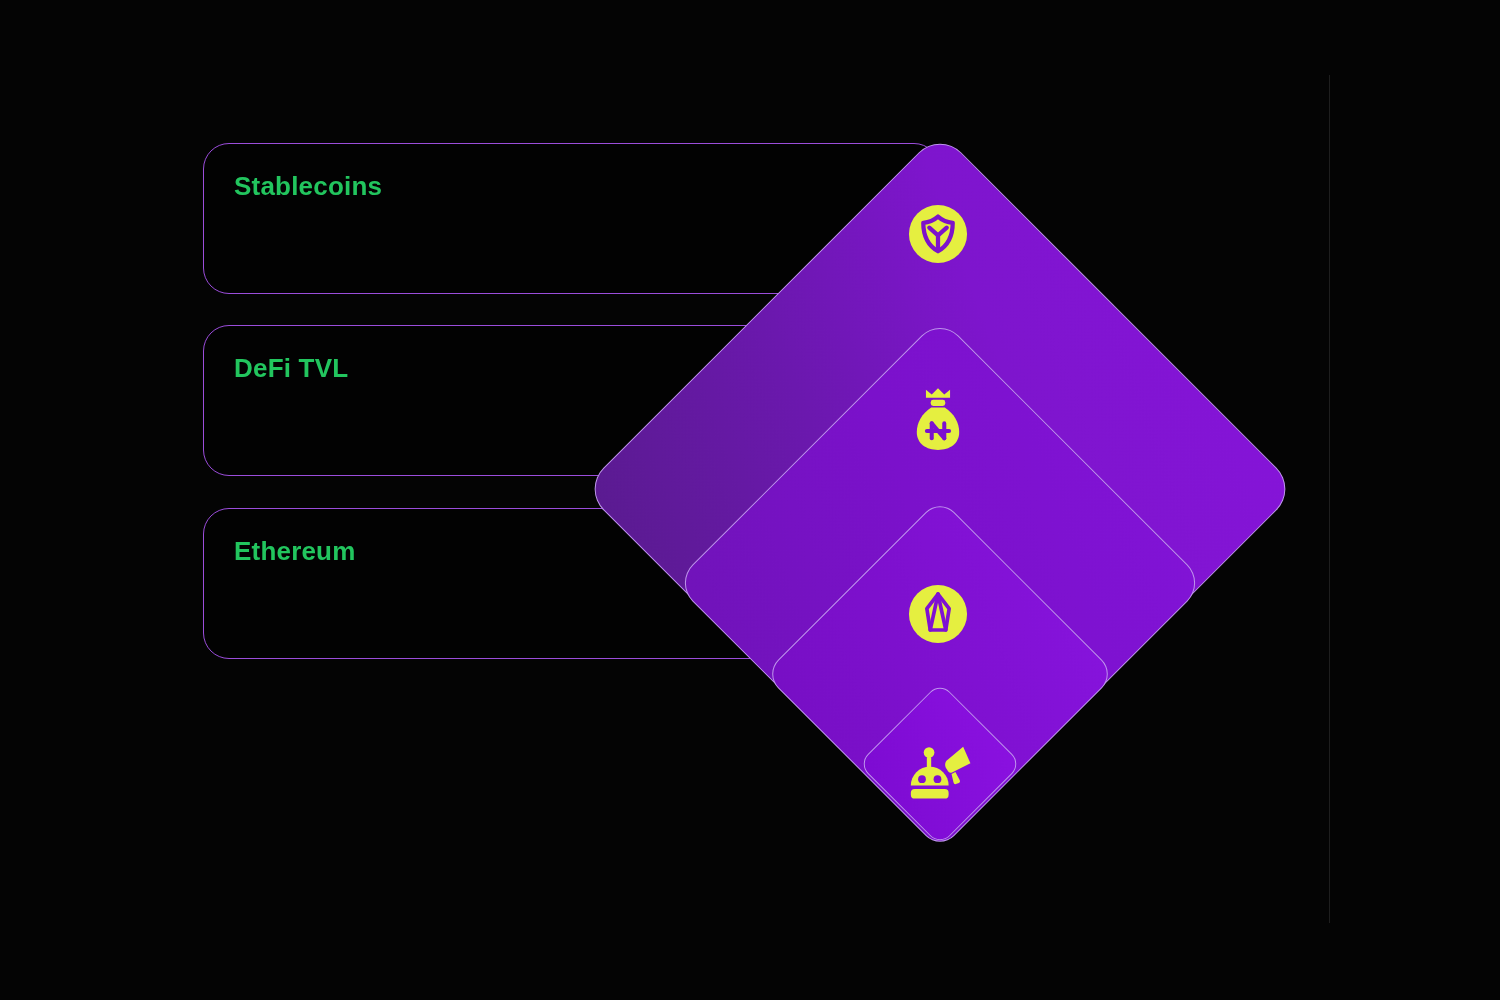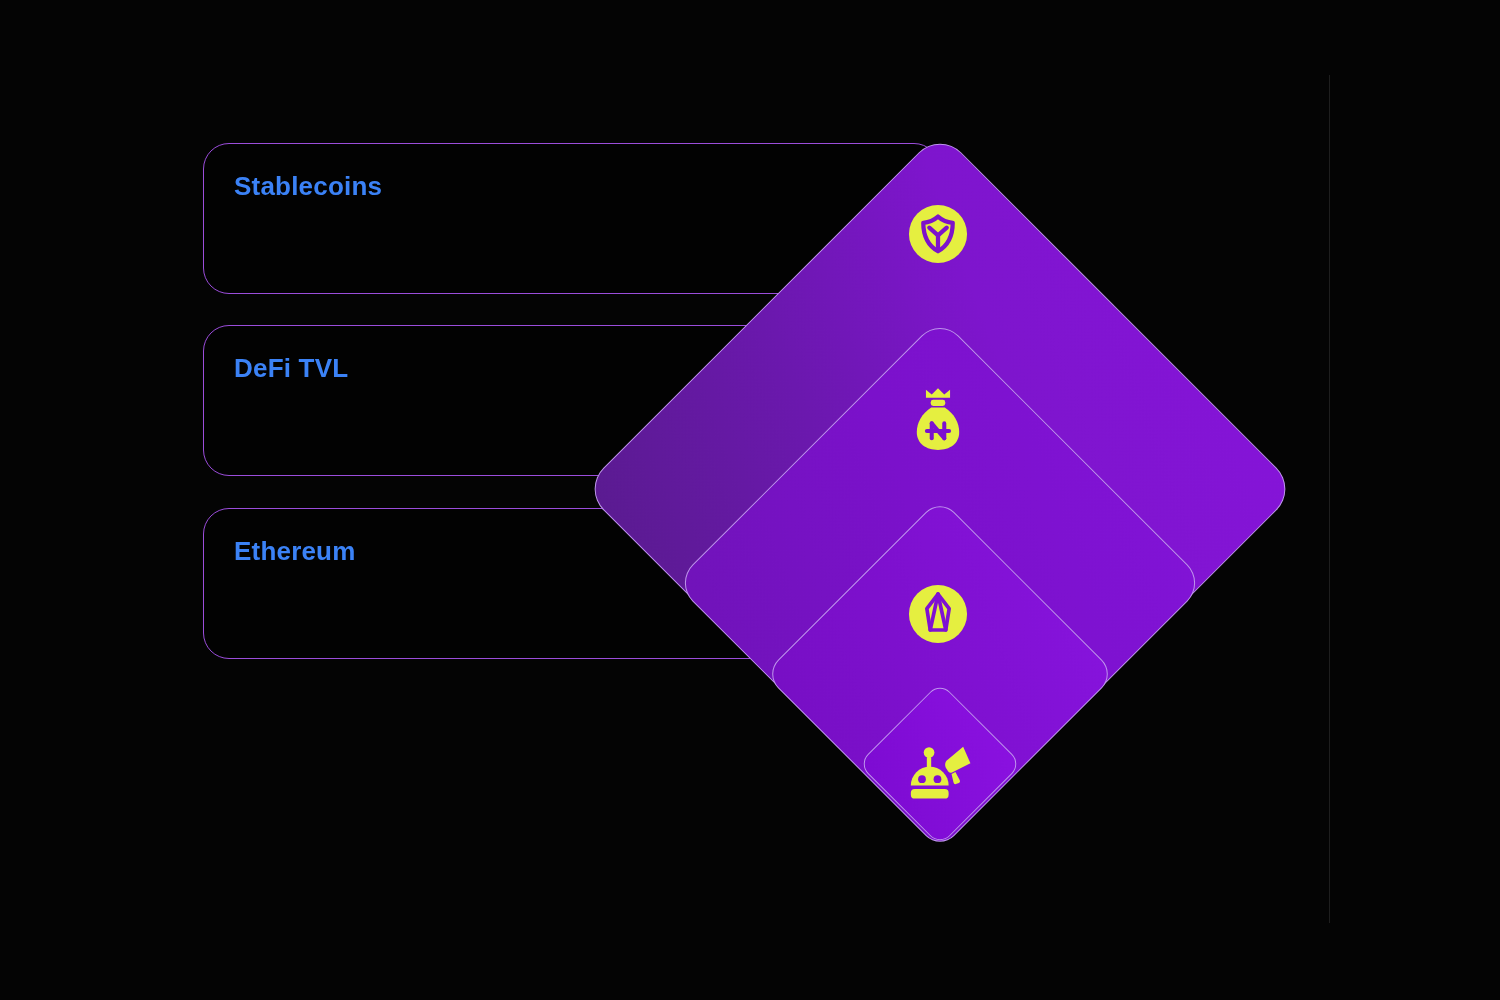--- a/index.html
+++ b/index.html
@@ -37,7 +37,7 @@
     line-height:36px;
     font-size:26px;
     font-weight:700;
-    color:#3b82f6;
+    color:#22c55e;
     letter-spacing:0.2px;
   }
   .diamond{

